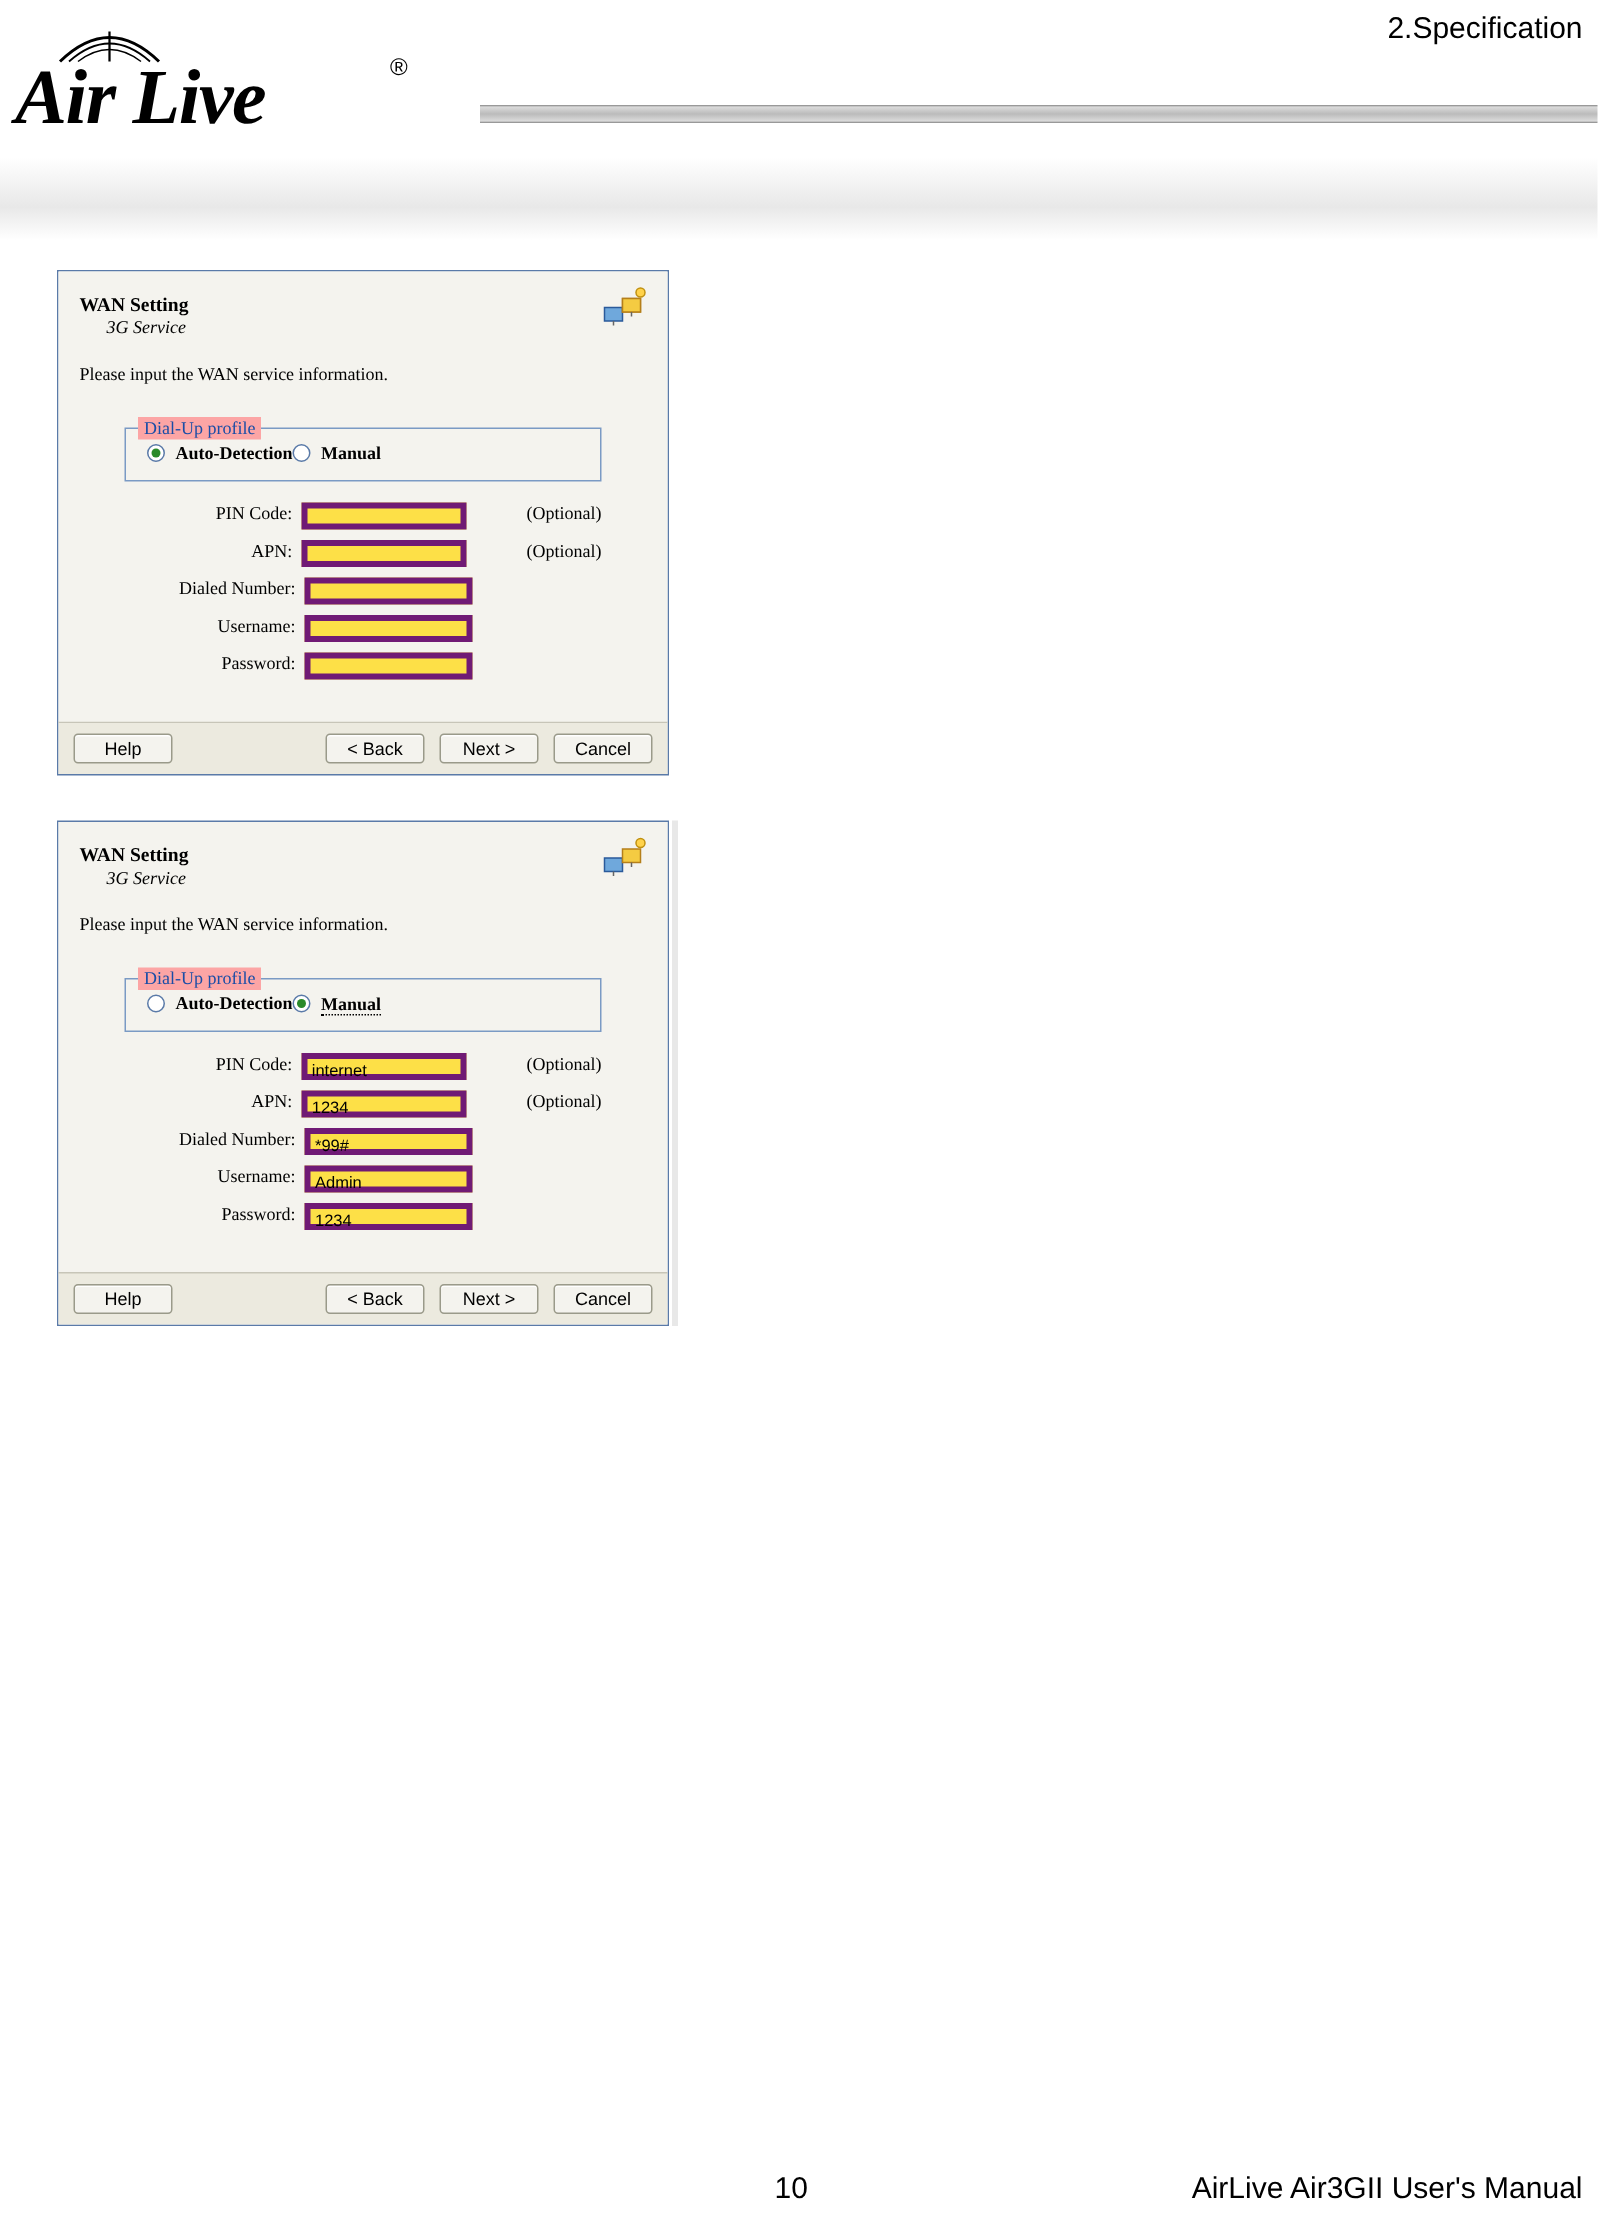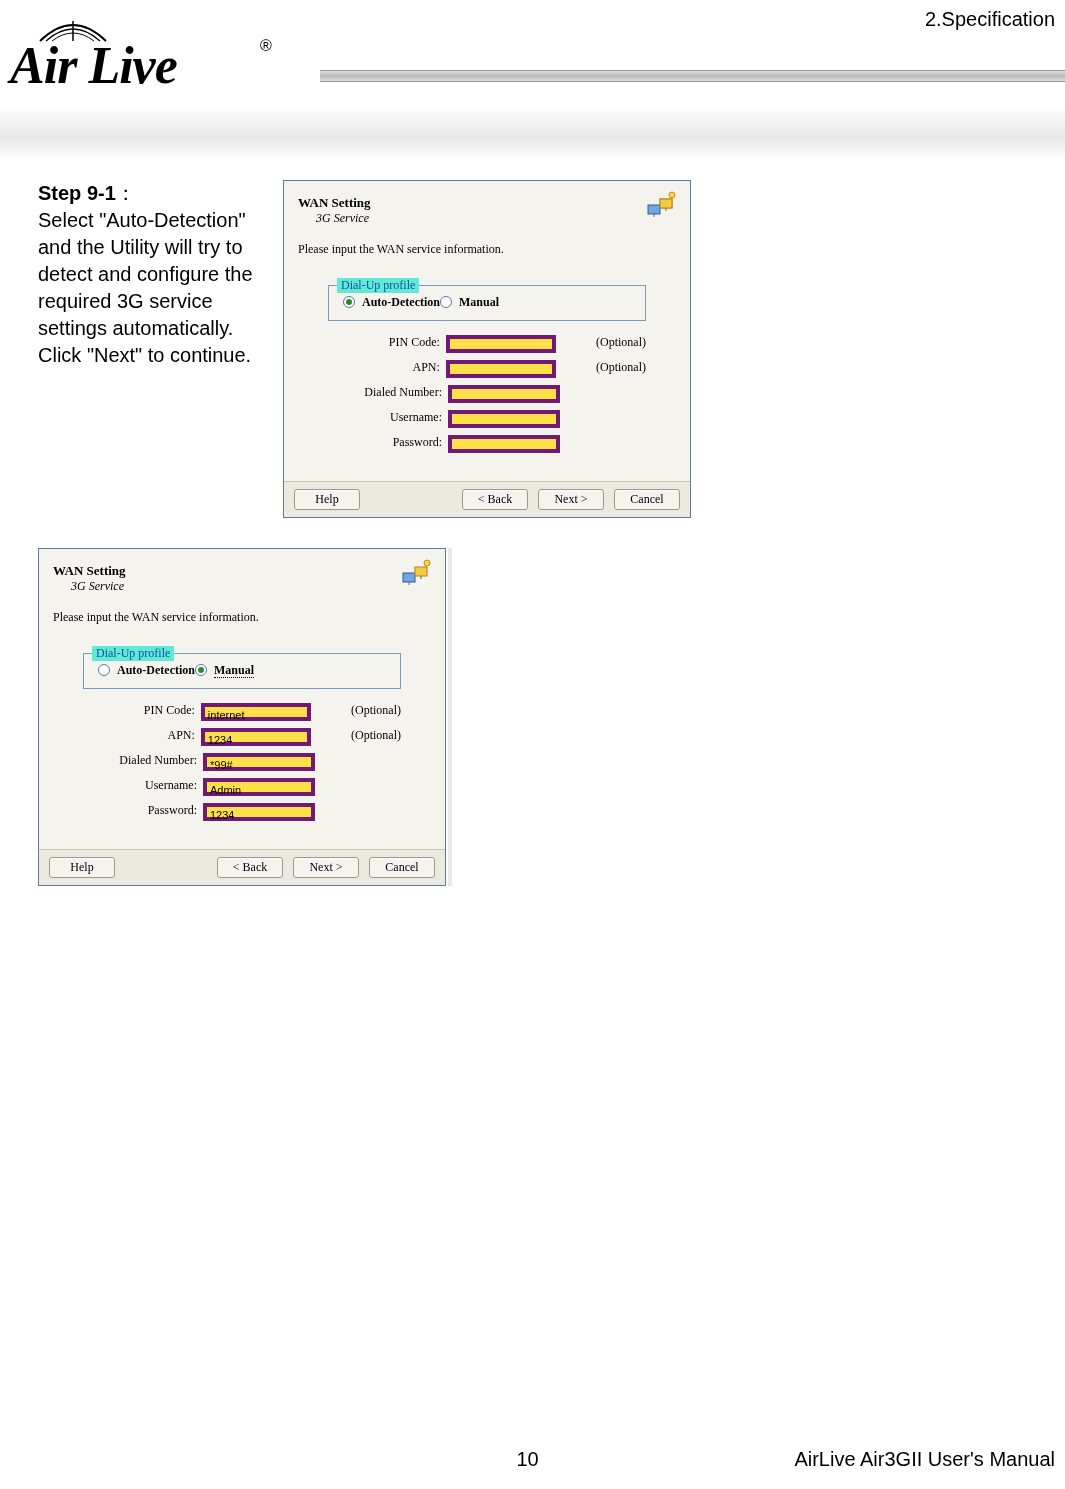--- a/index.html
+++ b/index.html
@@ -275,10 +275,6 @@
   <div class="content">
 
     <div class="step-row">
-      <div class="step-text">
-        <span class="step-title">Step 9-1</span><span>：</span><br>
-        <span>Select "Auto-Detection" and the Utility will try to detect and configure the required 3G service settings automatically. Click "Next" to continue.</span>
-      </div>
 
       <div class="dialog">
         <div class="dialog-body">

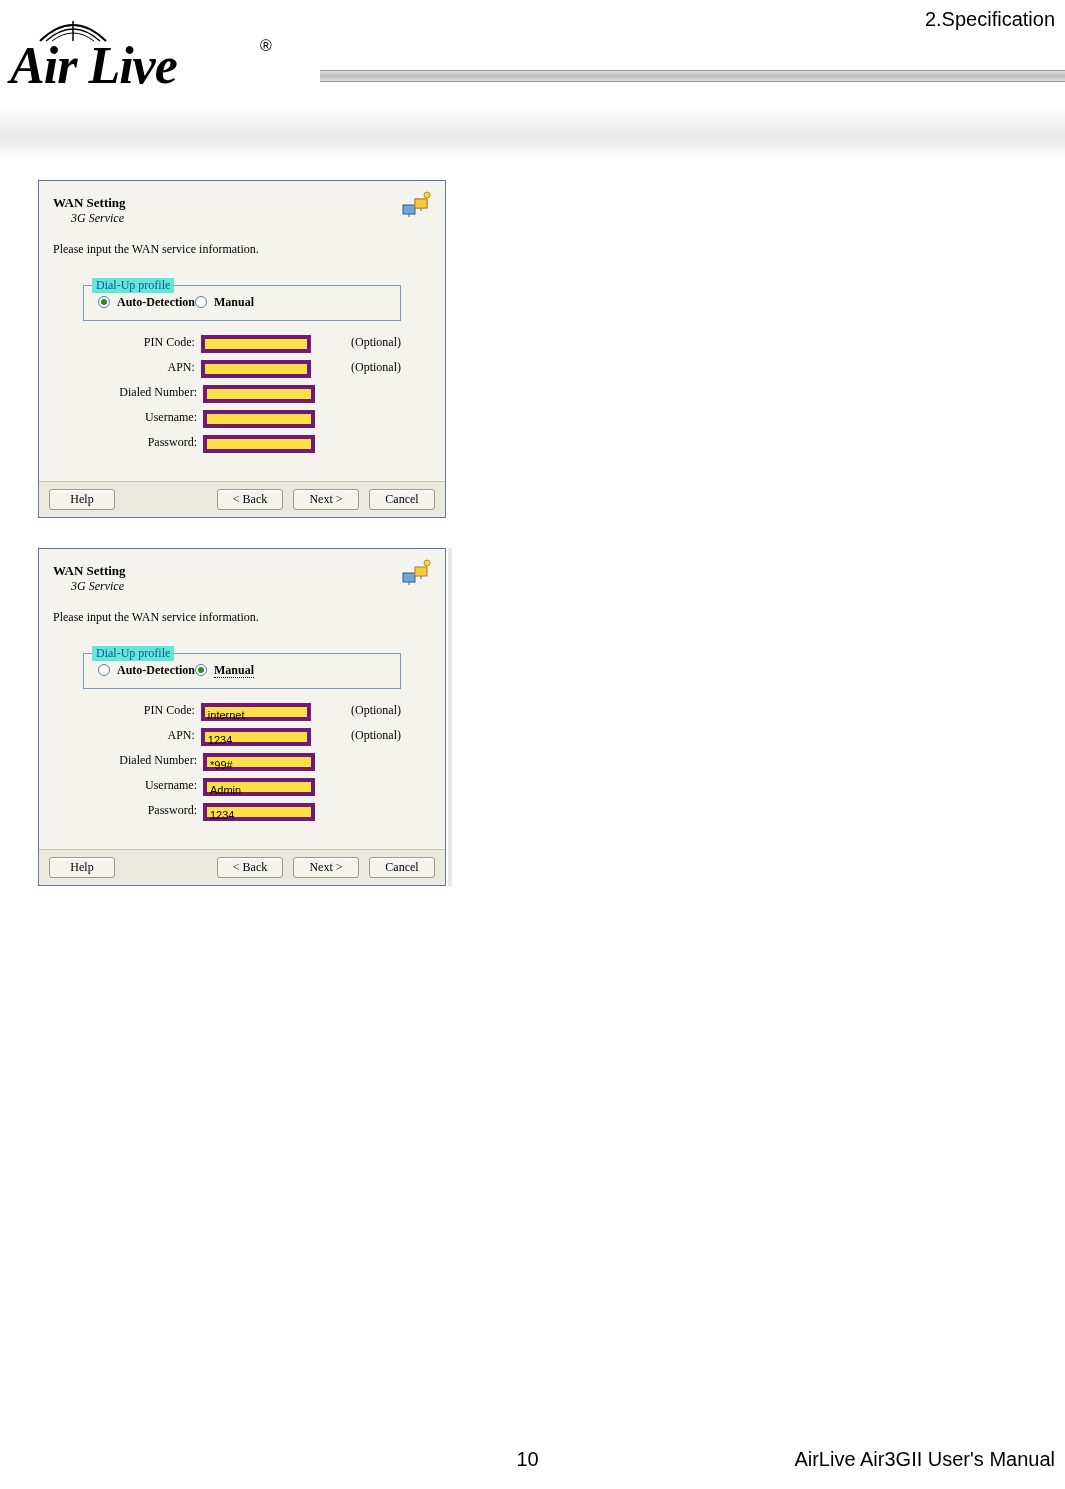--- a/index.html
+++ b/index.html
@@ -133,7 +133,7 @@
     position: absolute;
     top: -8px;
     left: 8px;
-    background: #5eead4;
+    background: #fca5a5;
     padding: 0 4px;
     color: #1a4da6;
     font-size: 12px;

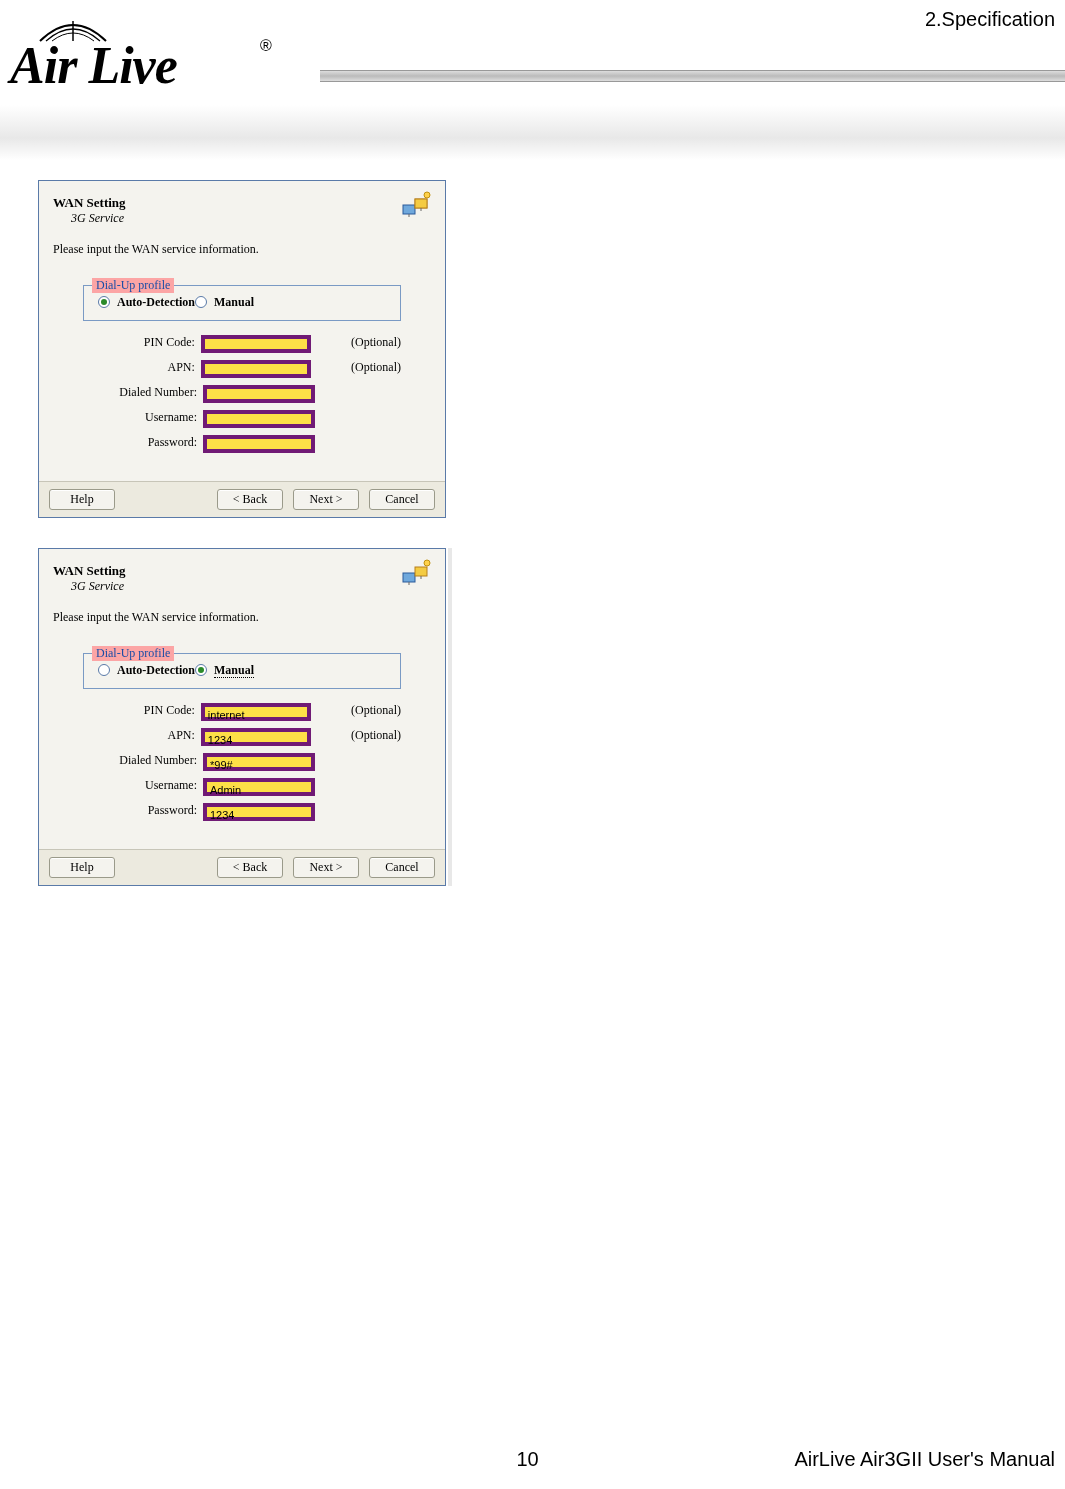--- a/index.html
+++ b/index.html
@@ -209,7 +209,7 @@
     align-items: center;
   }
   .dlg-btn {
-    font-family: Liberation Serif, serif;
+    font-family: Liberation Sans, sans-serif;
     font-size: 12px;
     background: #f4f3ee;
     border: 1px solid #9a9a8a;

